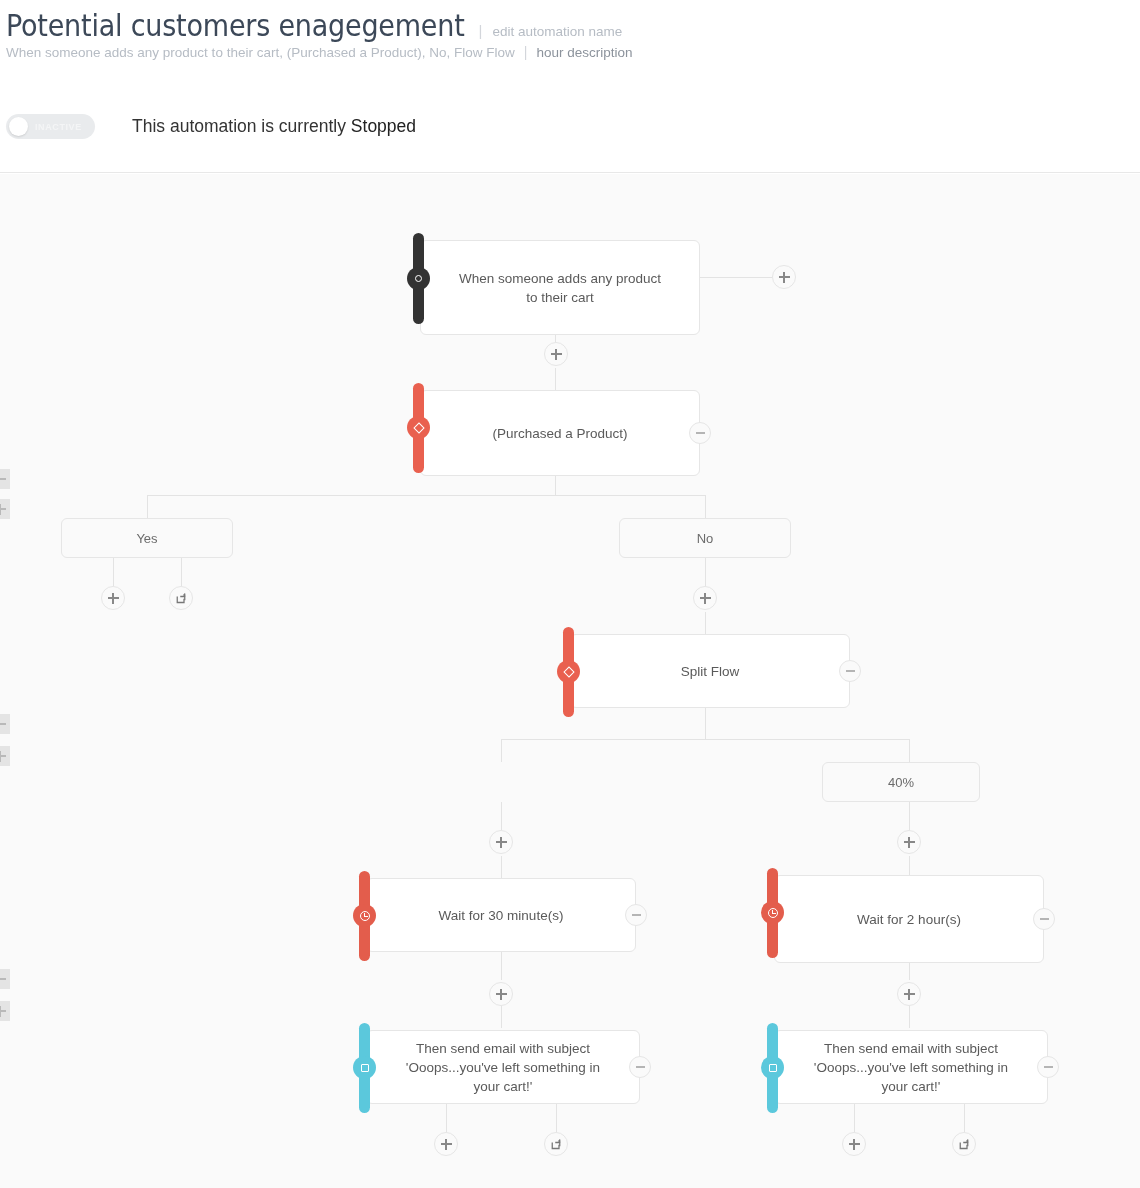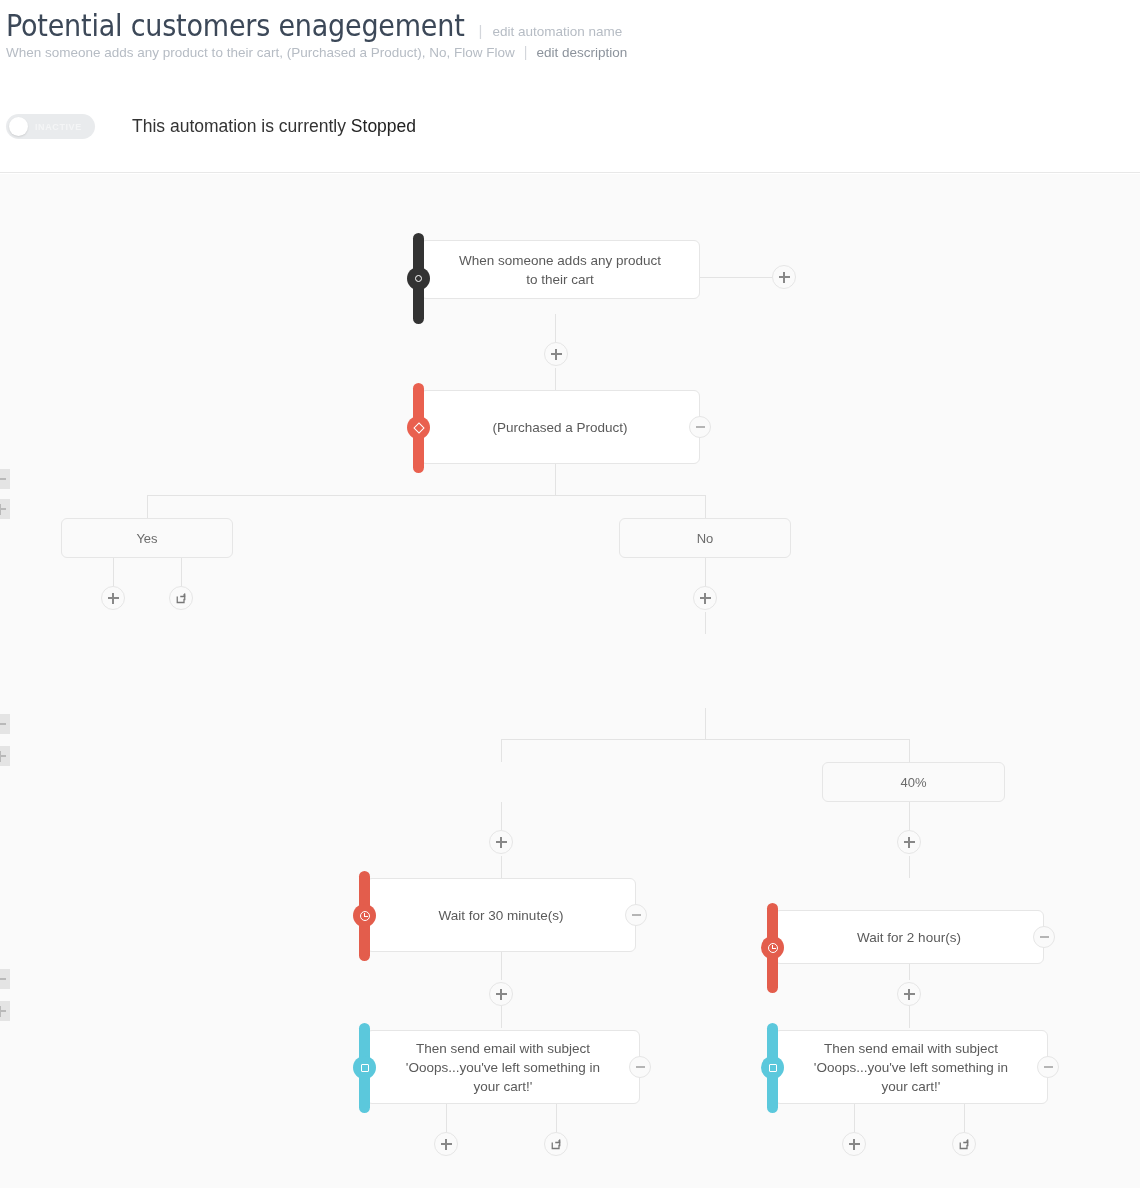--- a/index.html
+++ b/index.html
@@ -124,7 +124,7 @@
   <div class="desc-row">
     <span class="desc-text">When someone adds any product to their cart, (Purchased a Product), No, Flow Flow</span>
     <span class="desc-sep">|</span>
-    <span class="edit-desc">edit description</span>
+    <span class="edit-desc">hour description</span>
   </div>
 </div>
 

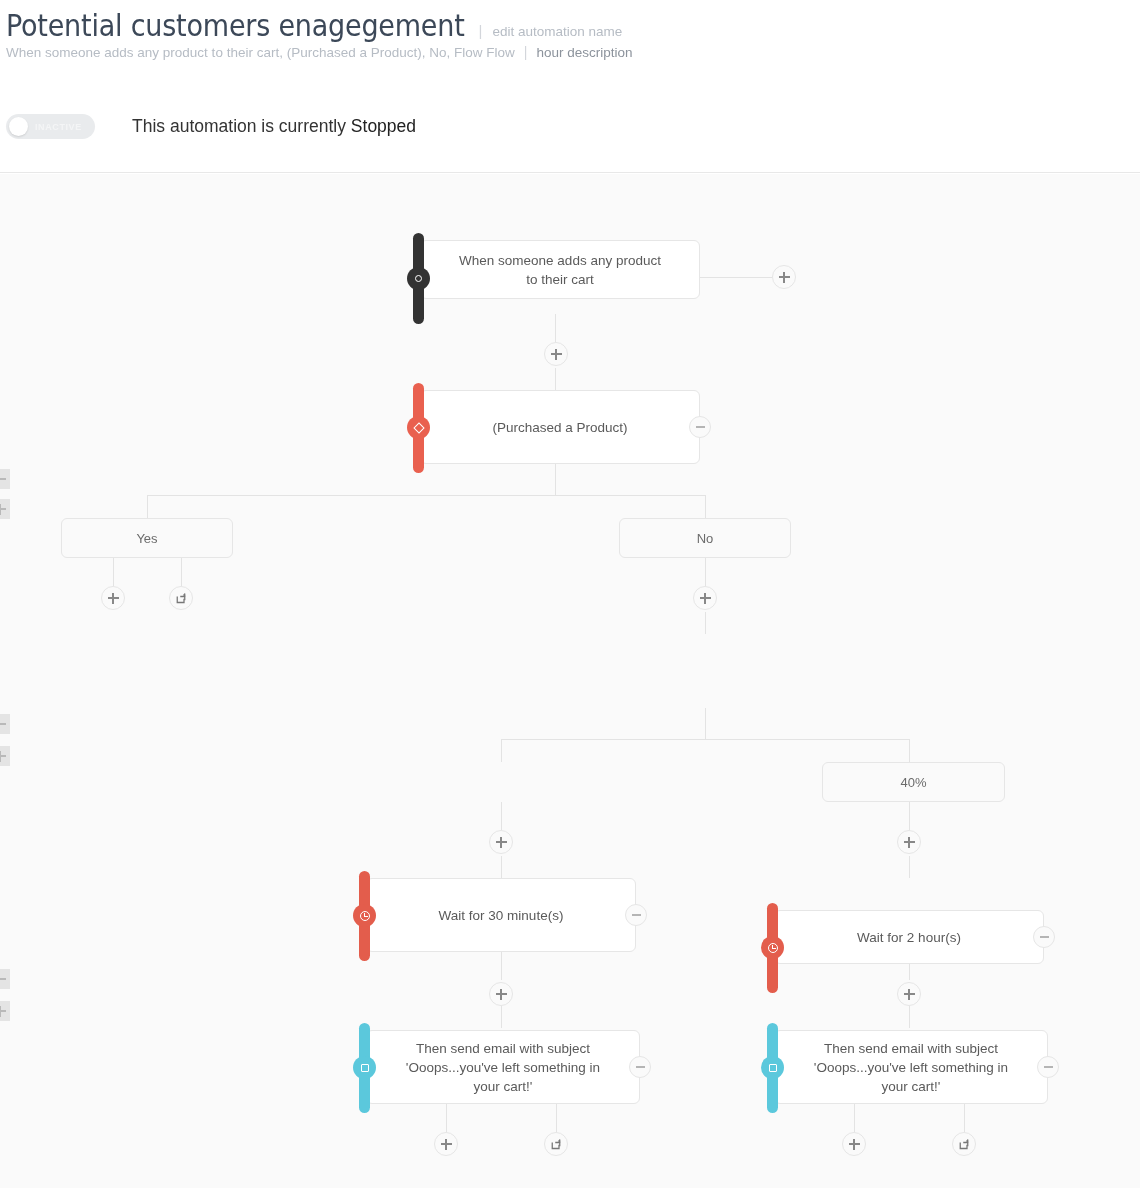--- a/index.html
+++ b/index.html
@@ -200,7 +200,7 @@
   <div class="ln ln-v" style="left:854px; top:930px; height:28px;"></div>
   <div class="ln ln-v" style="left:964px; top:930px; height:28px;"></div>
 
-  <div class="node" style="left:420px; top:66px; width:280px; height:59px;align-items:center;">
+  <div class="node" style="left:420px; top:66px; width:280px; height:95px;align-items:center;">
     <span class="node-bar" style="top:-8px; height:91px; background:#333333;"></span>
     <span class="node-badge" style="top:26px; background:#333333;">
       <span class="badge-glyph dot-ico"></span>

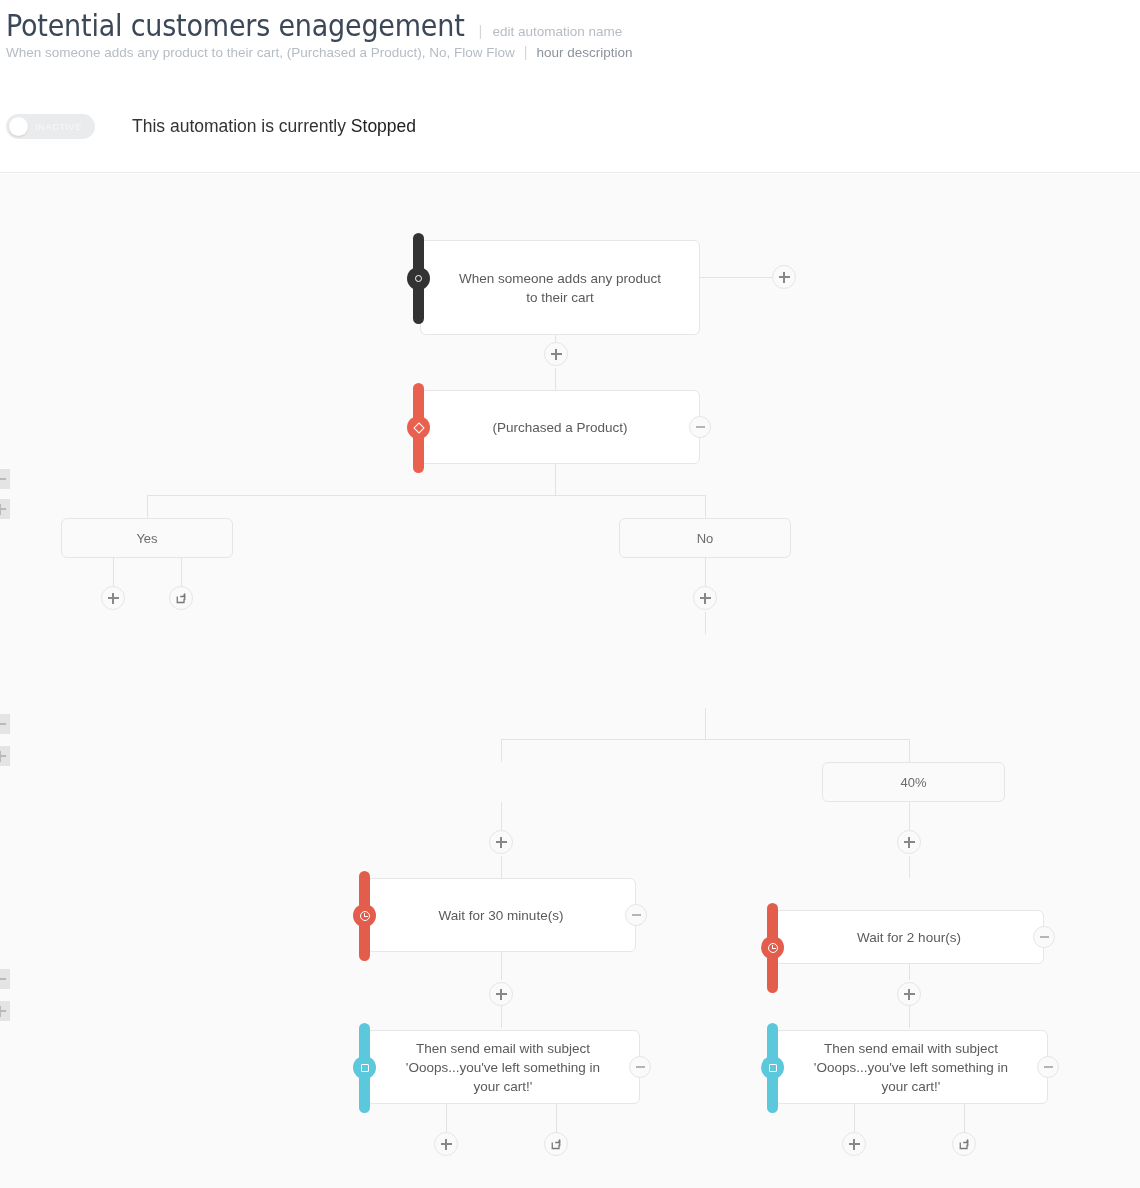--- a/index.html
+++ b/index.html
@@ -214,7 +214,7 @@
     <span class="plus-g"></span>
   </div>
 
-  <div class="node" style="left:420px; top:216px; width:280px; height:74px;">
+  <div class="node" style="left:420px; top:216px; width:280px; height:86px;">
     <span class="node-bar" style="top:-8px; height:90px; background:#e9604f;"></span>
     <span class="node-badge" style="top:25px; background:#e9604f;">
       <span class="badge-glyph diamond-ico"></span>

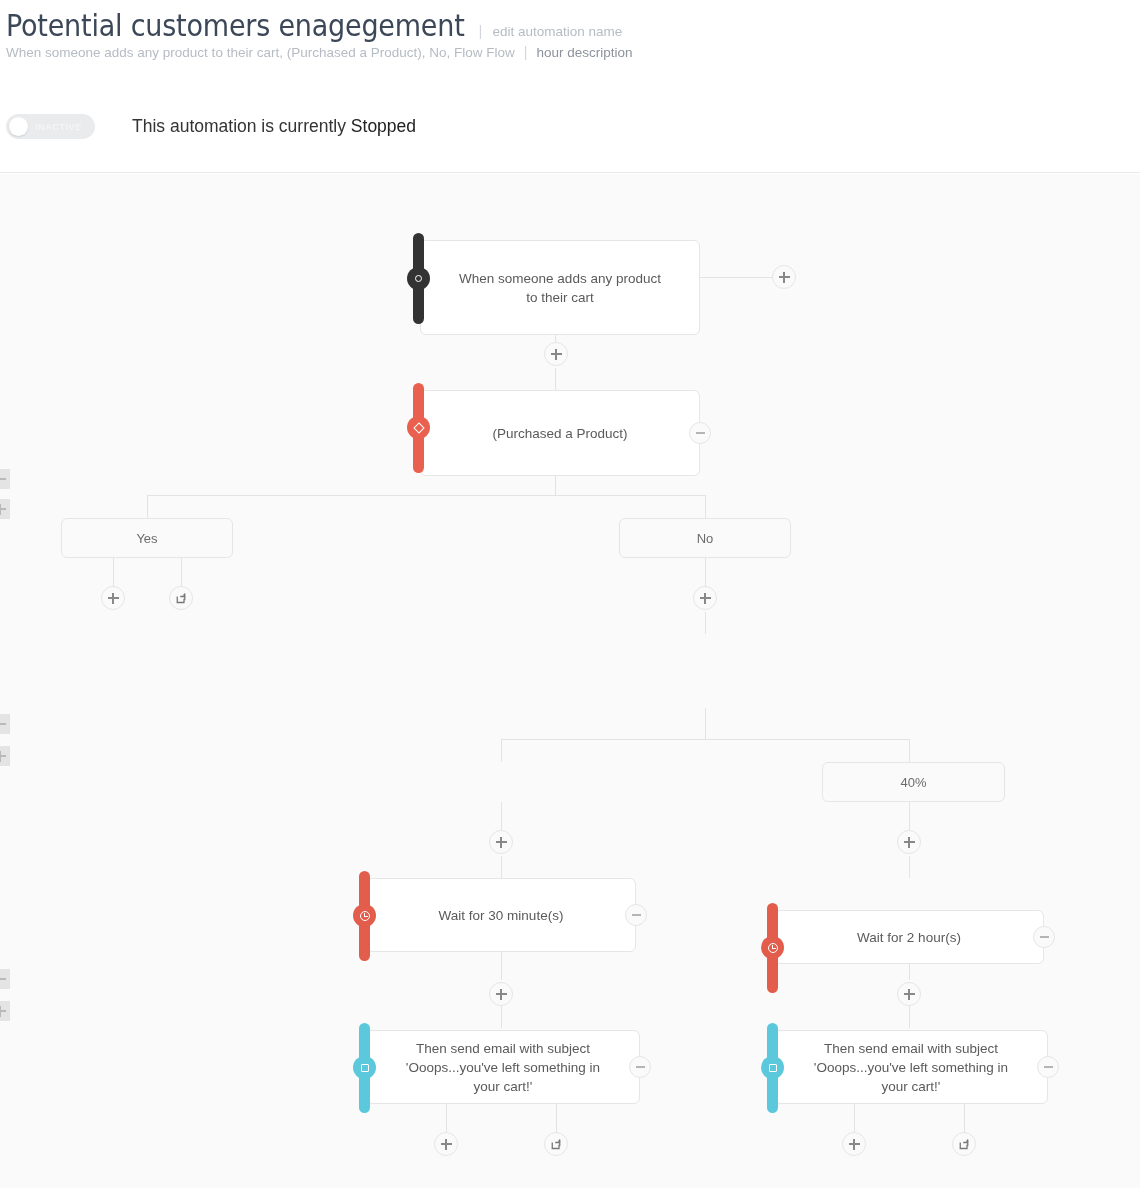--- a/index.html
+++ b/index.html
@@ -247,6 +247,16 @@
     <span class="plus-g"></span>
   </div>
 
+  <div class="node" style="left:570px; top:460px; width:280px; height:74px;">
+    <span class="node-bar" style="top:-8px; height:90px; background:#e9604f;"></span>
+    <span class="node-badge" style="top:25px; background:#e9604f;">
+      <span class="badge-glyph diamond-ico"></span>
+    </span>
+    <span>Split Flow</span>
+    <span class="collapse-btn">
+        <i></i>
+      </span>
+  </div>
 
   <div class="pill" style="left:822px; top:588px; width:183px; height:40px;">
     <span>40%</span>

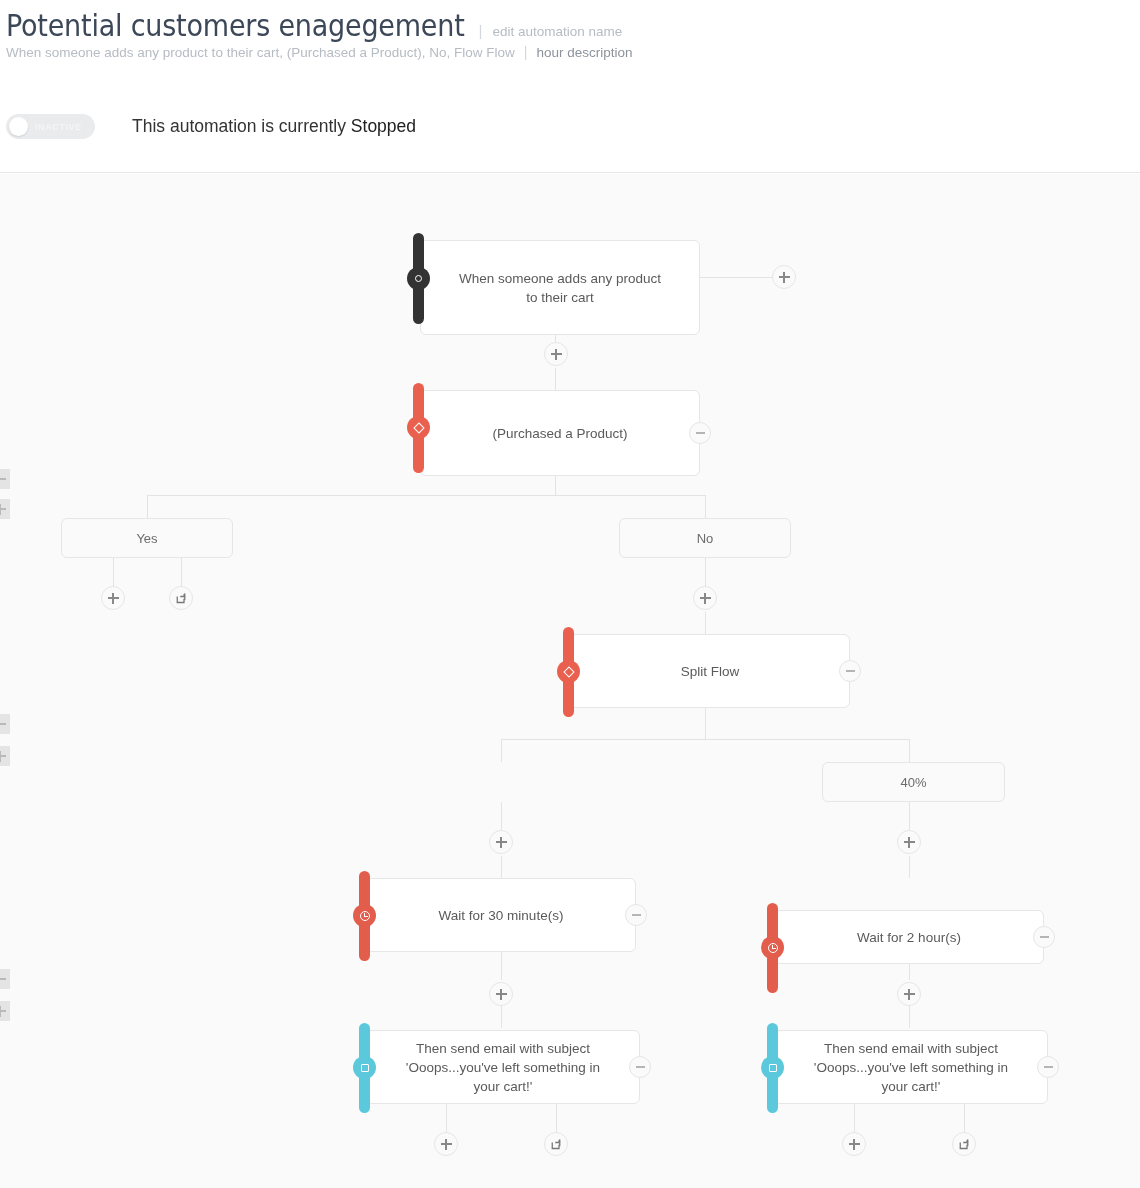--- a/index.html
+++ b/index.html
@@ -258,7 +258,7 @@
       </span>
   </div>
 
-  <div class="pill" style="left:822px; top:588px; width:183px; height:40px;">
+  <div class="pill" style="left:822px; top:588px; width:158px; height:40px;">
     <span>40%</span>
   </div>
 

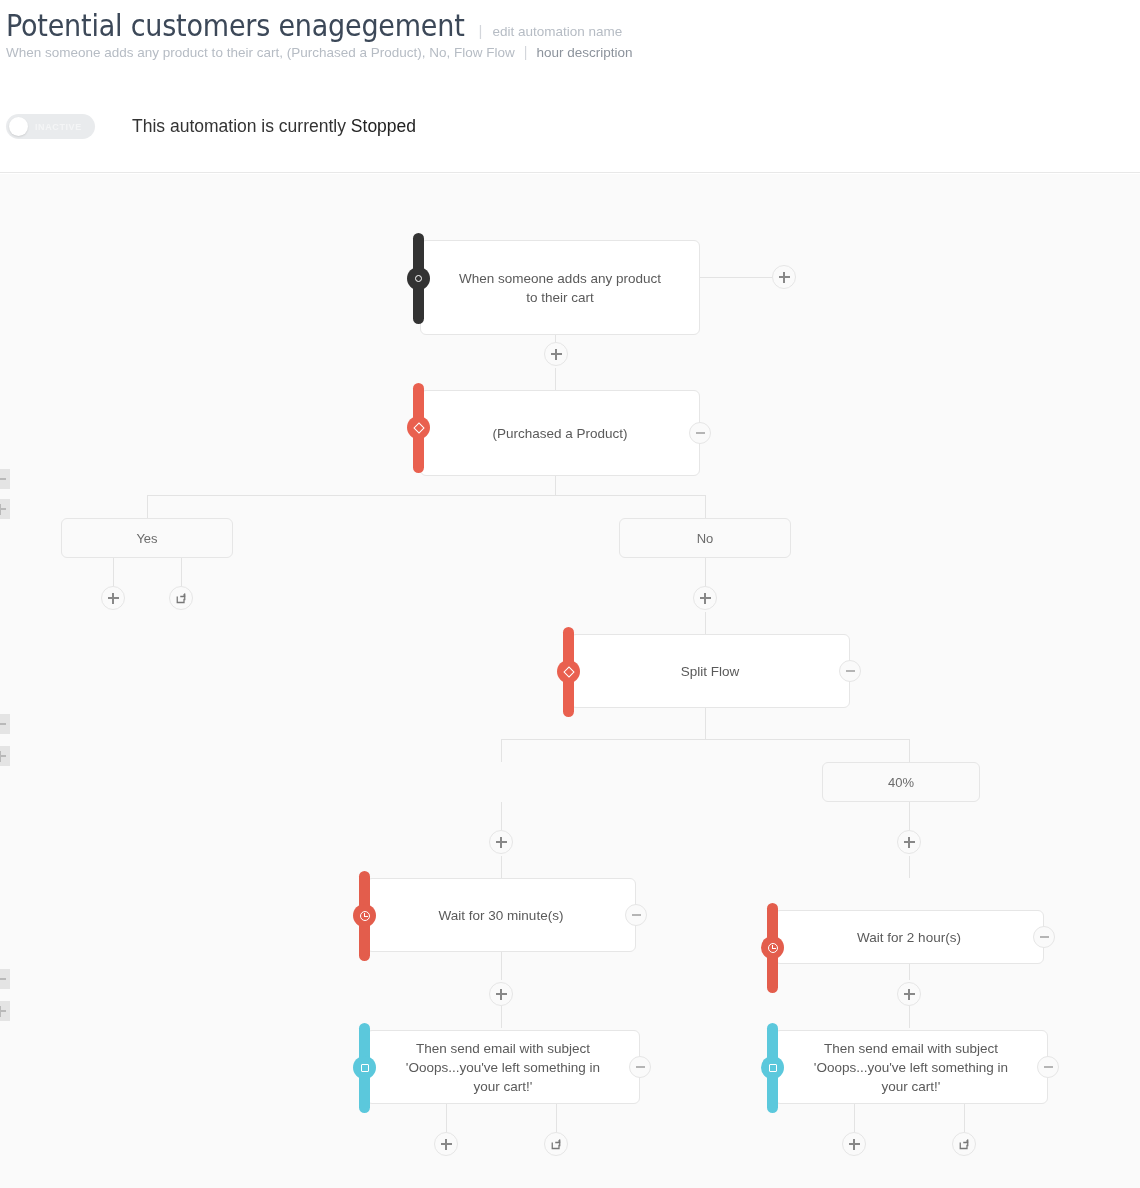--- a/index.html
+++ b/index.html
@@ -280,7 +280,7 @@
       </span>
   </div>
 
-  <div class="node" style="left:774px; top:736px; width:270px; height:54px;">
+  <div class="node" style="left:774px; top:701px; width:270px; height:88px;">
     <span class="node-bar" style="top:-8px; height:90px; background:#e35d4c;"></span>
     <span class="node-badge" style="top:25px; background:#e35d4c;">
       <span class="badge-glyph clock-ico"></span>

